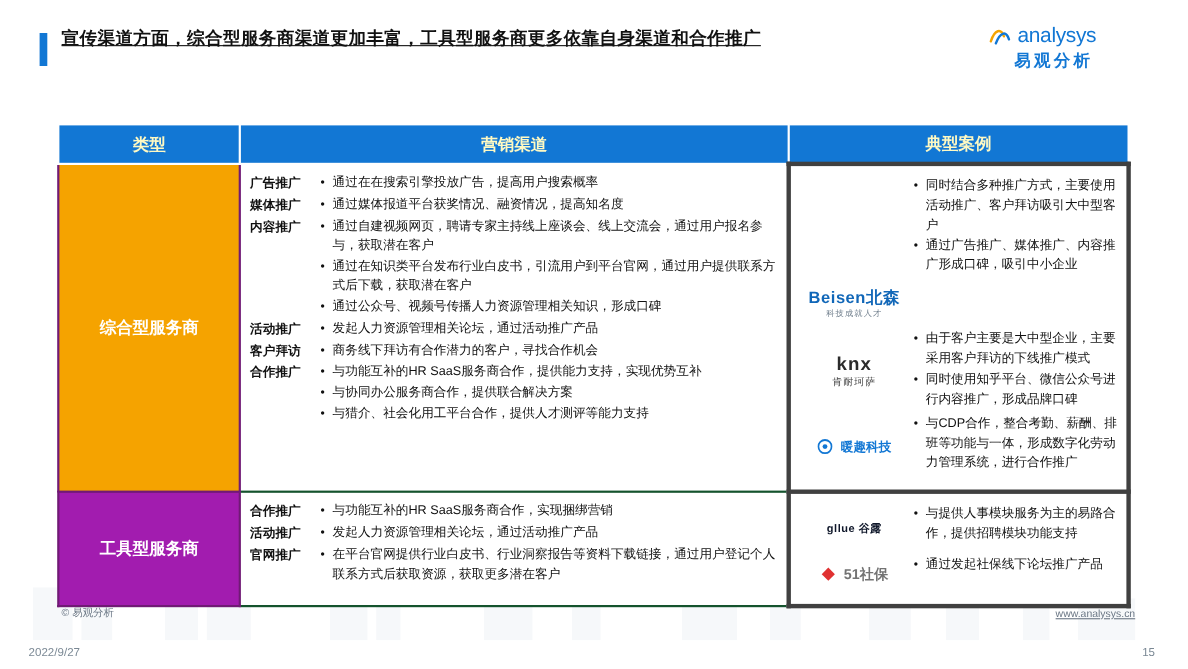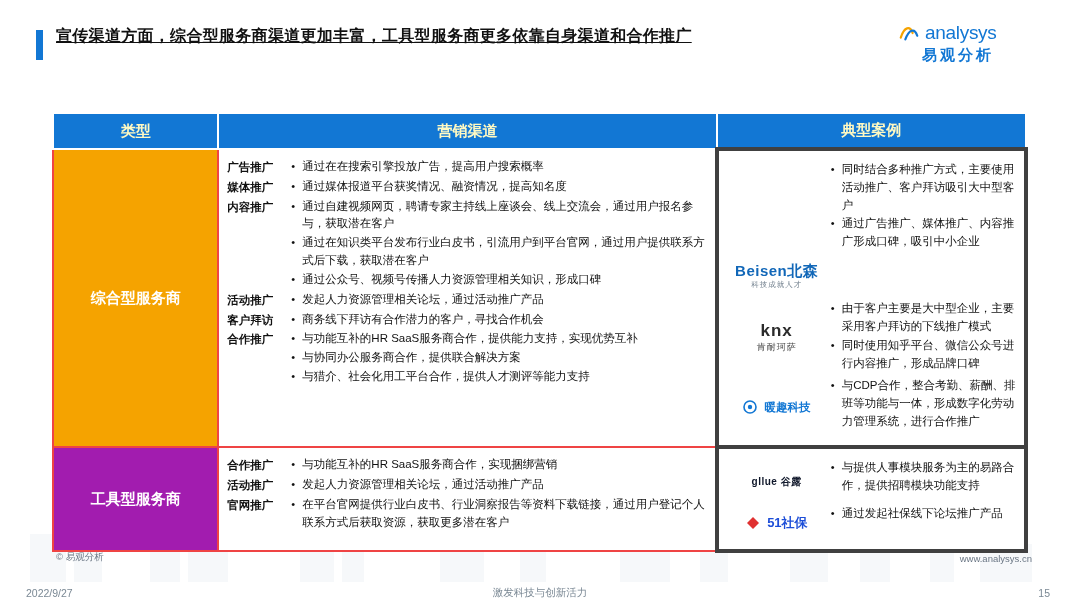--- a/index.html
+++ b/index.html
@@ -122,7 +122,7 @@
 
   .body-cell {
     background: #ffffff;
-    border: 2px solid #ef4444;
+    border: 2px solid #14532d;
     vertical-align: top;
     padding: 8px 6px 8px 8px;
   }

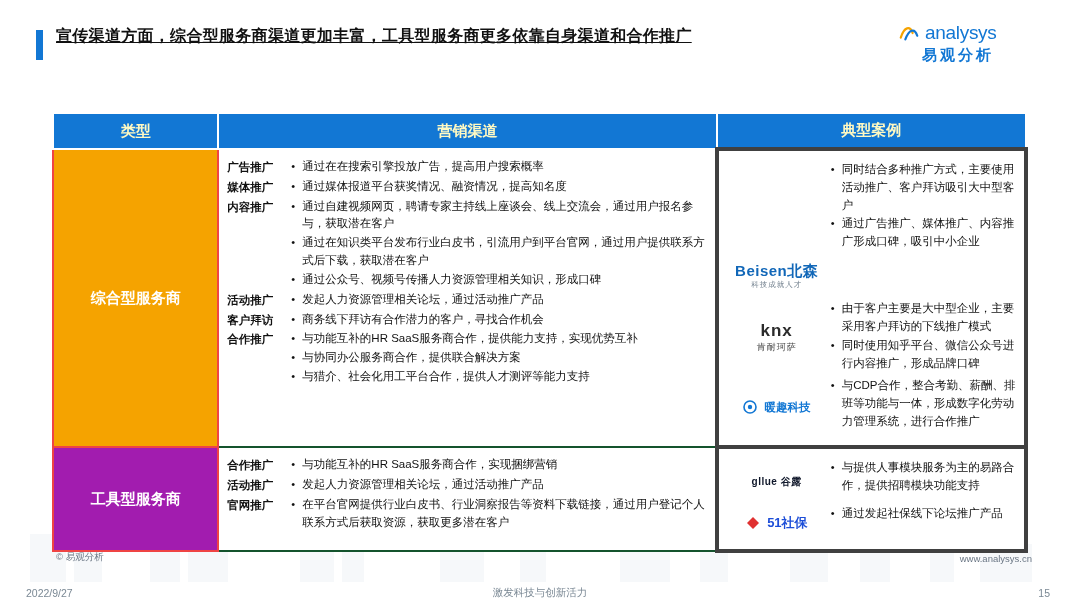--- a/index.html
+++ b/index.html
@@ -116,7 +116,7 @@
     font-size: 15px;
     text-align: center;
     vertical-align: middle;
-    border: 2px solid #ef4444;
+    border: 2px solid #701a75;
   }
   .cat-cell.blue { background: #a21caf; }
 

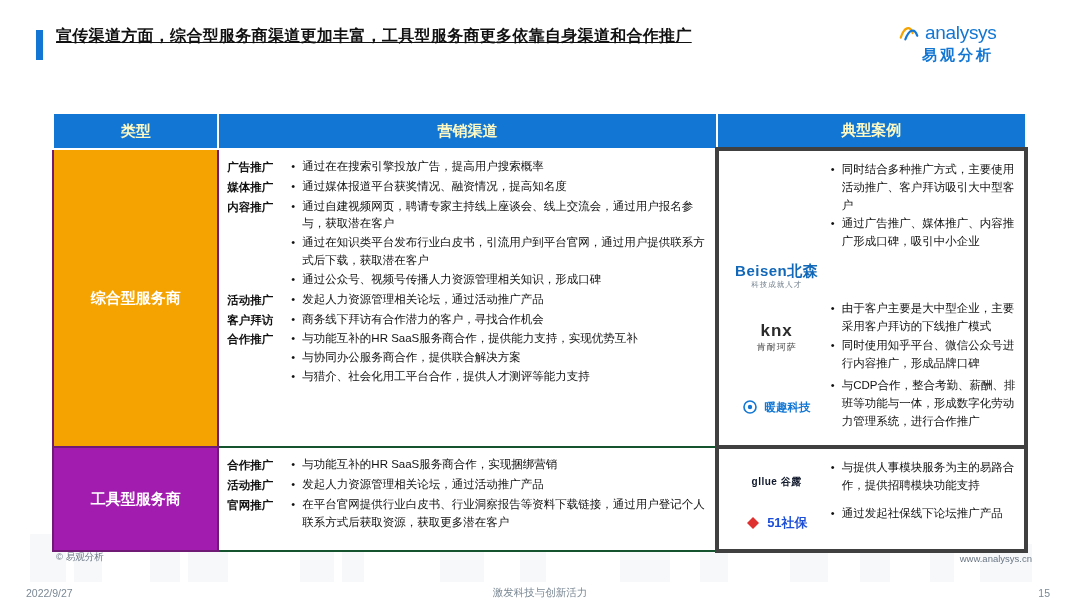--- a/index.html
+++ b/index.html
@@ -177,7 +177,7 @@
   .brand-knx-sub { font-size: 9px; color: #444; margin-top: 2px; letter-spacing: 1px; }
   .brand-nq { font-size: 11.5px; color: #1277d4; font-weight: bold; }
   .brand-gllue { font-size: 10px; color: #0f172a; font-weight: bold; letter-spacing: 0.5px; }
-  .brand-51 { font-size: 13px; color: #1d4ed8; font-weight: bold; text-align: center; }
+  .brand-51 { font-size: 13px; color: #737373; font-weight: bold; text-align: center; }
   .mini-icon { display:inline-block; vertical-align: middle; margin-right: 3px; }
 
   

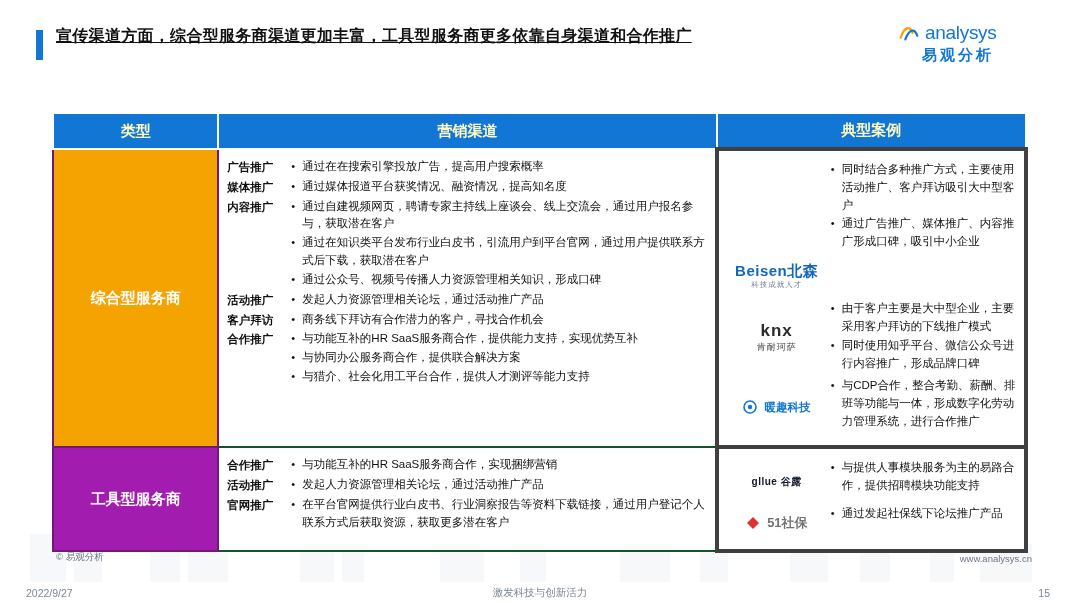--- a/index.html
+++ b/index.html
@@ -192,6 +192,7 @@
     right: 48px; bottom: 44px;
     font-size: 9.5px;
     color: #6b7785;
+    text-decoration: underline;
   }
   .footer-bar {
     position: absolute;

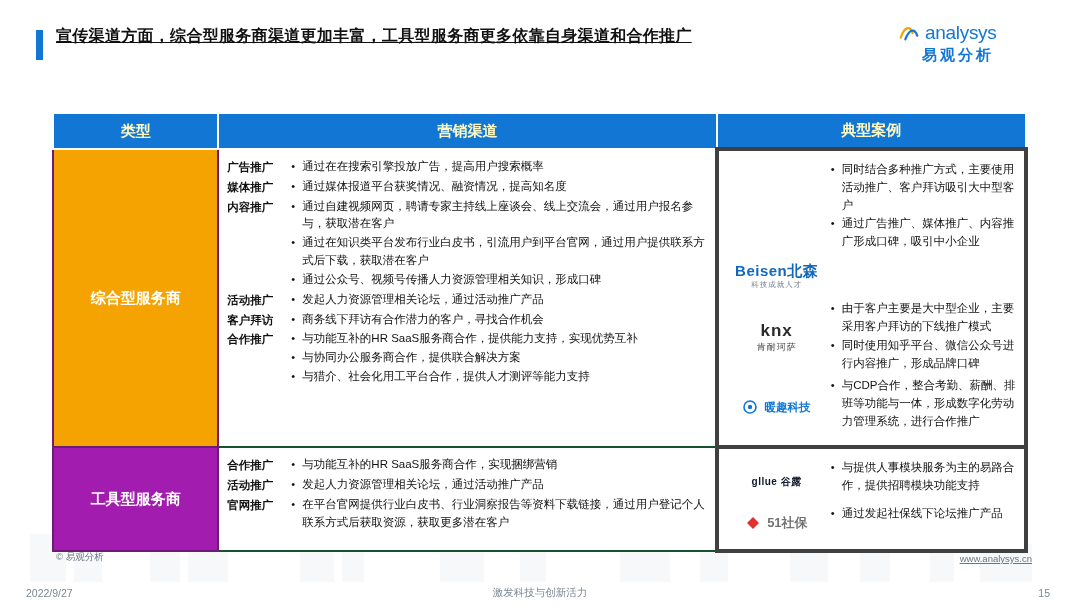--- a/index.html
+++ b/index.html
@@ -423,7 +423,6 @@
 
 <div class="footer-bar">
   <span class="footer-date">2022/9/27</span>
-  <span class="footer-center">激发科技与创新活力</span>
   <span class="footer-page">15</span>
 </div>
 

